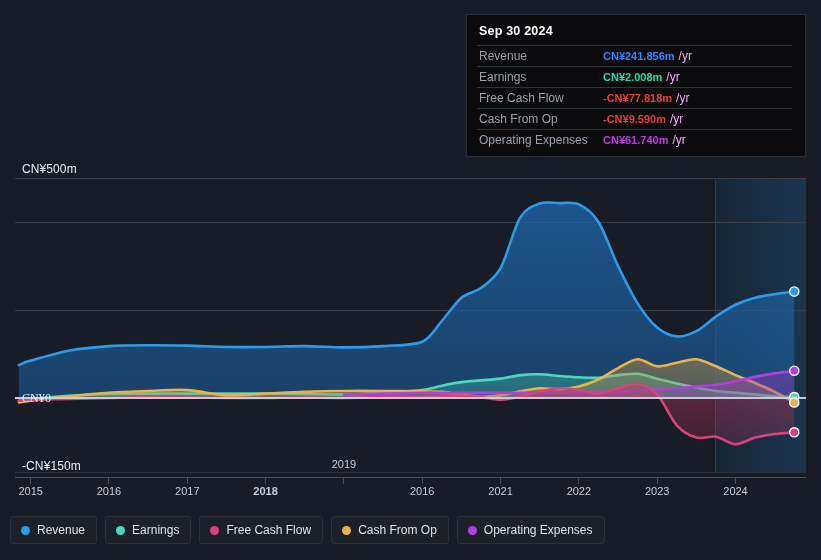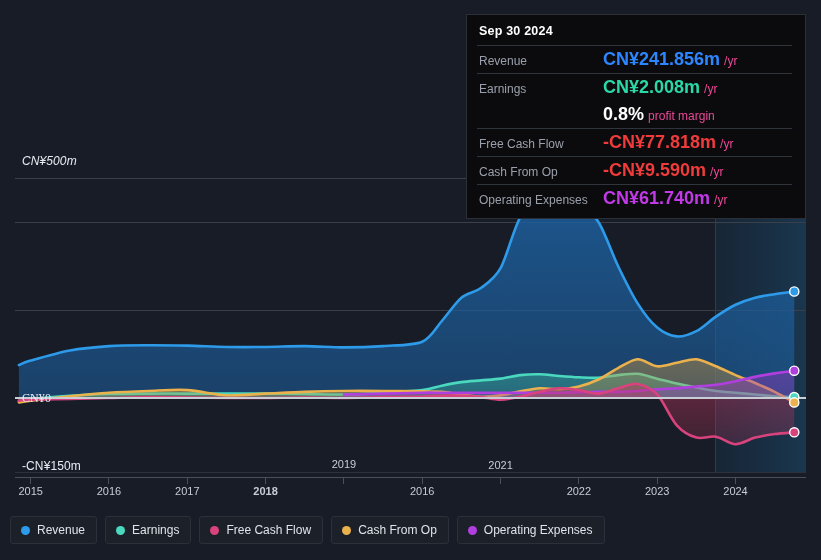--- a/index.html
+++ b/index.html
@@ -63,7 +63,7 @@
     white-space: nowrap;
   }
   .tt-val {
-    font-size: 18px;
+    font-size: 11px;
     font-weight: bold;
     white-space: nowrap;
   }

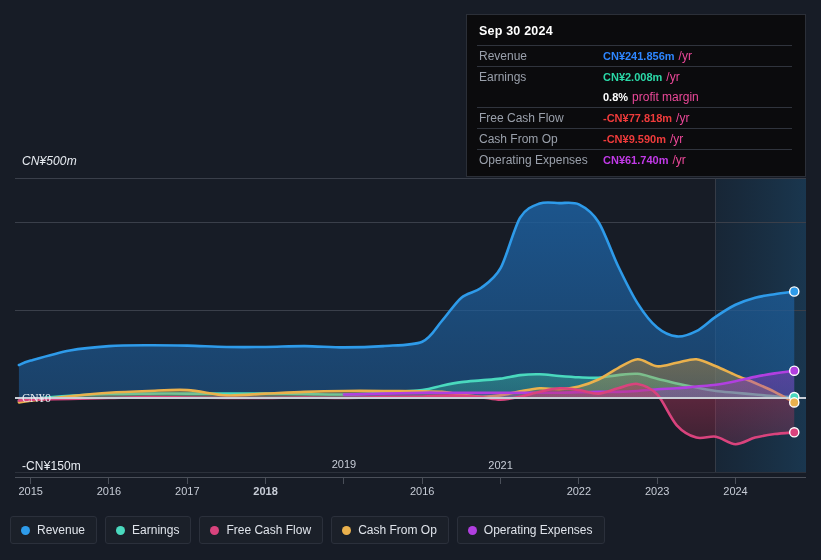--- a/index.html
+++ b/index.html
@@ -68,7 +68,7 @@
     white-space: nowrap;
   }
   .tt-unit {
-    color: #ec4899;
+    color: #f0abfc;
     font-size: 12px;
     font-weight: normal;
     margin-left: 4px;

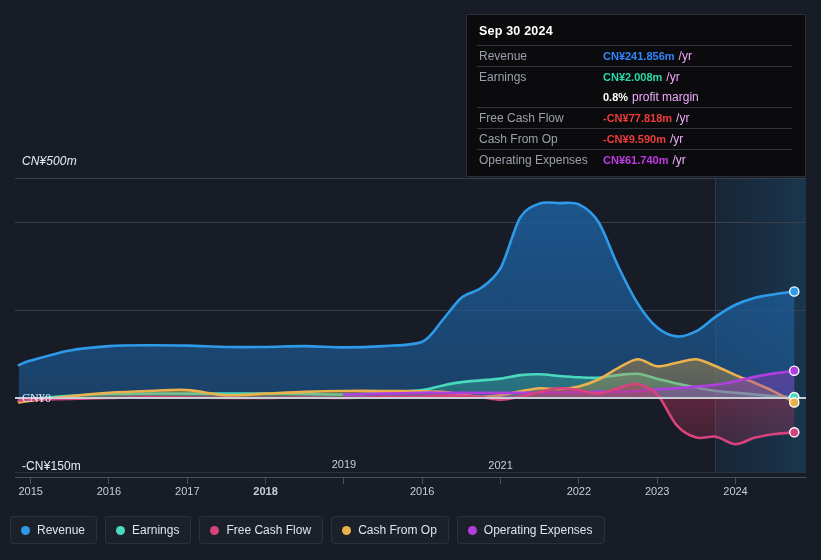--- a/index.html
+++ b/index.html
@@ -212,11 +212,6 @@
           <div class="tt-val" style="color: rgb(43, 217, 168);">CN¥2.008m</div>
           <span class="tt-unit">/yr</span>
         </div>
-        <div class="tt-row noline">
-          <div class="tt-key"></div>
-          <div class="tt-val" style="color: rgb(255, 255, 255);">0.8%</div>
-          <span class="tt-unit">profit margin</span>
-        </div>
         <div class="tt-row">
           <div class="tt-key">Free Cash Flow</div>
           <div class="tt-val" style="color: rgb(239, 59, 59);">-CN¥77.818m</div>

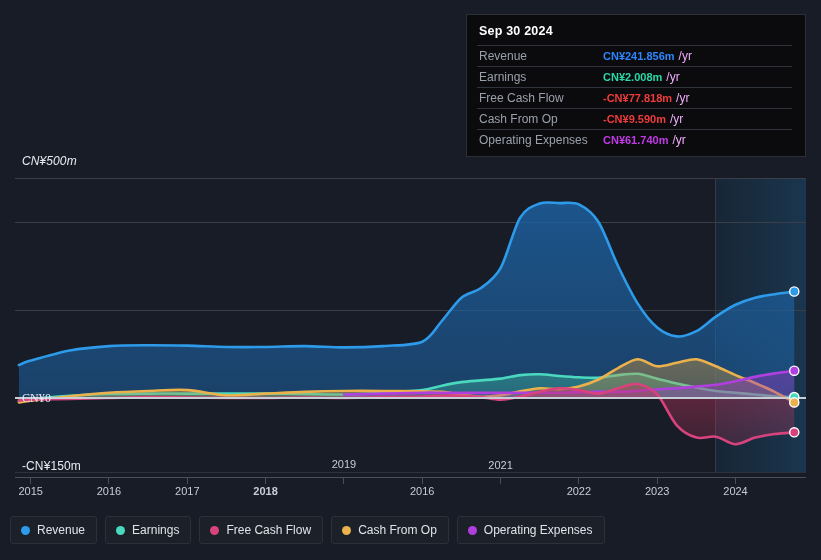--- a/index.html
+++ b/index.html
@@ -182,7 +182,7 @@
       <line x1="735.5148514851423" y1="477" x2="735.5148514851423" y2="484" stroke="#4a4f59" stroke-width="1" shape-rendering="crispEdges"></line>
     </svg>
 
-  <div class="ylabel" id="ylab0" style="left: 22px; top: 154px; font-style: italic;">CN¥500m</div>
+  <div class="ylabel" id="ylab0" style="left: 22px; top: 162px;">CN¥500m</div>
   <div class="ylabel" id="ylab1" style="left: 22px; top: 391px; font-family: Liberation Serif, serif;">CN¥0</div>
   <div class="ylabel" id="ylab2" style="left: 22px; top: 459px;">-CN¥150m</div>
 

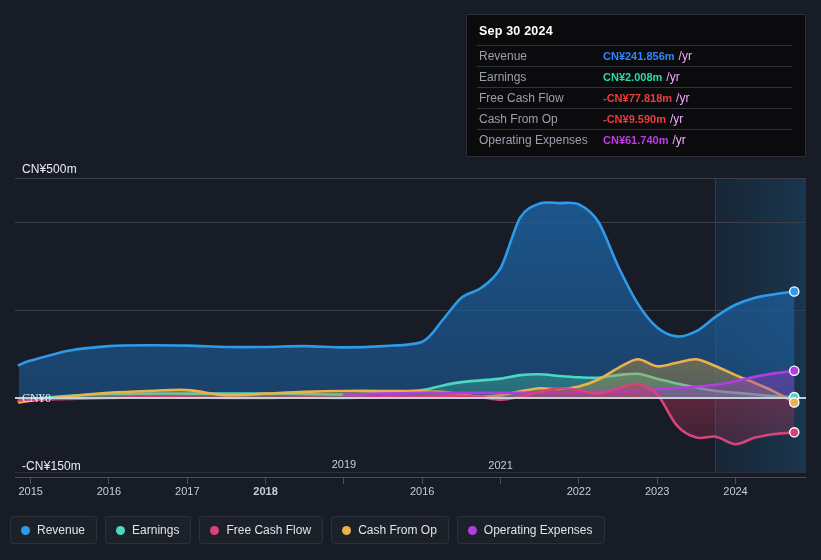--- a/index.html
+++ b/index.html
@@ -193,7 +193,7 @@
       <div class="xlabel" style="left: 265.614px; top: 485px; font-weight: bold;">2018</div>
       <div class="xlabel" style="left: 343.931px; top: 458px;">2019</div>
       <div class="xlabel" style="left: 422.248px; top: 485px;">2016</div>
-      <div class="xlabel" style="left: 500.564px; top: 459px;">2021</div>
+      <div class="xlabel" style="left: 500.564px; top: 485px;">2021</div>
       <div class="xlabel" style="left: 578.881px; top: 485px;">2022</div>
       <div class="xlabel" style="left: 657.198px; top: 485px;">2023</div>
       <div class="xlabel" style="left: 735.515px; top: 485px;">2024</div>

